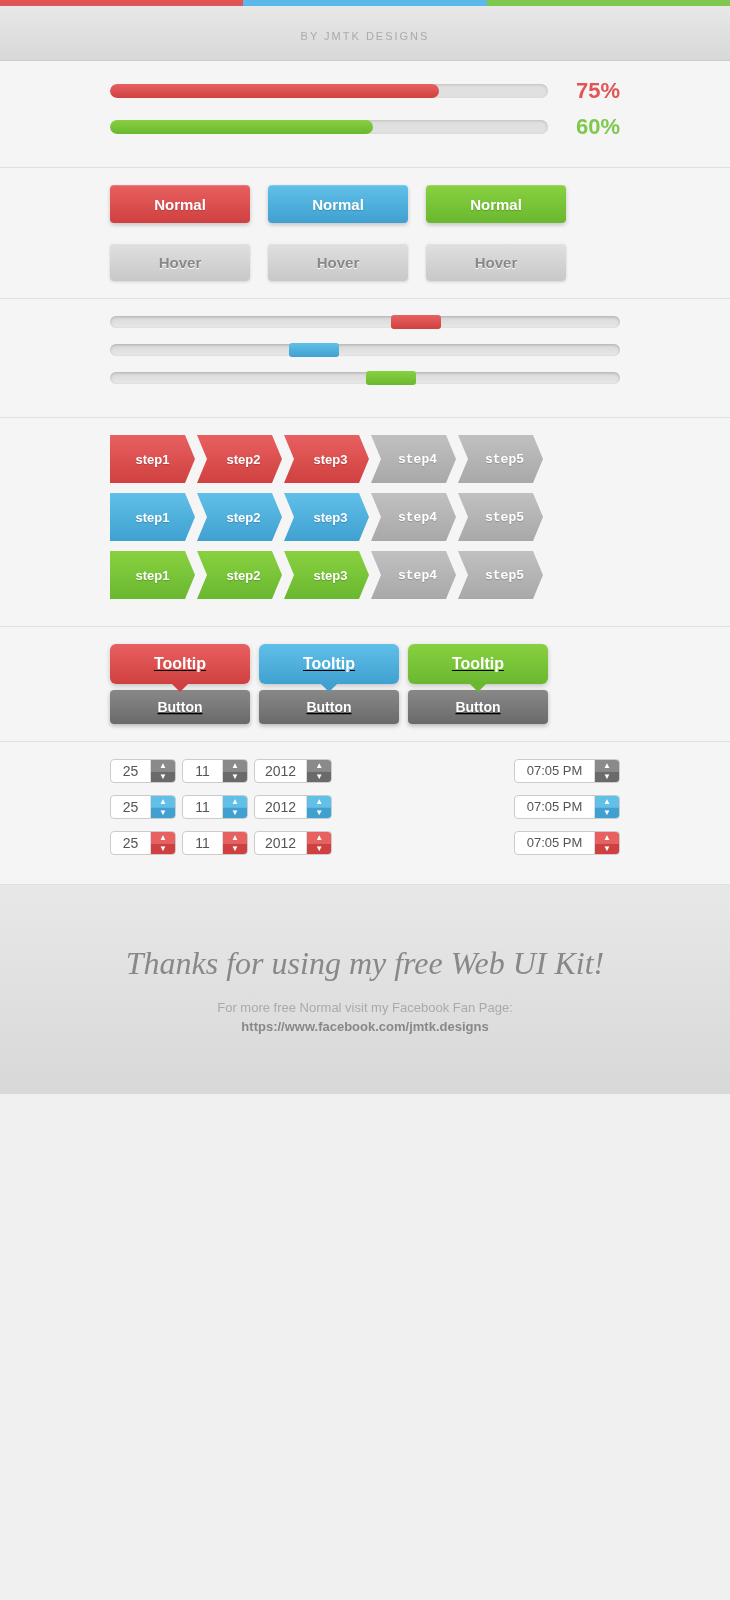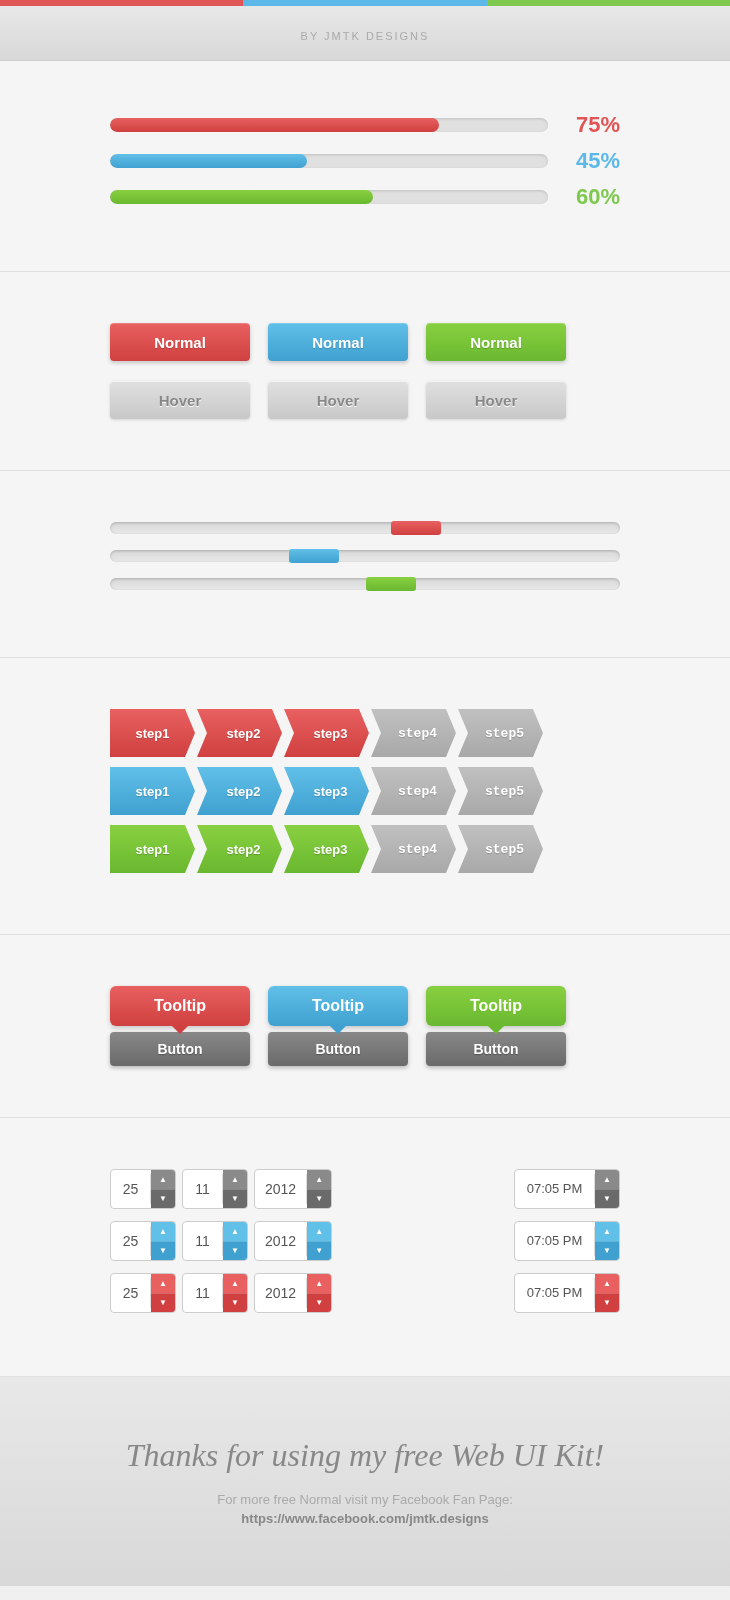--- a/index.html
+++ b/index.html
@@ -45,7 +45,7 @@
     
     .section {
       background: #f5f5f5;
-      padding: 51px 110px;
+      padding: 17px 110px;
       border-bottom: 1px solid #e0e0e0;
     }
 

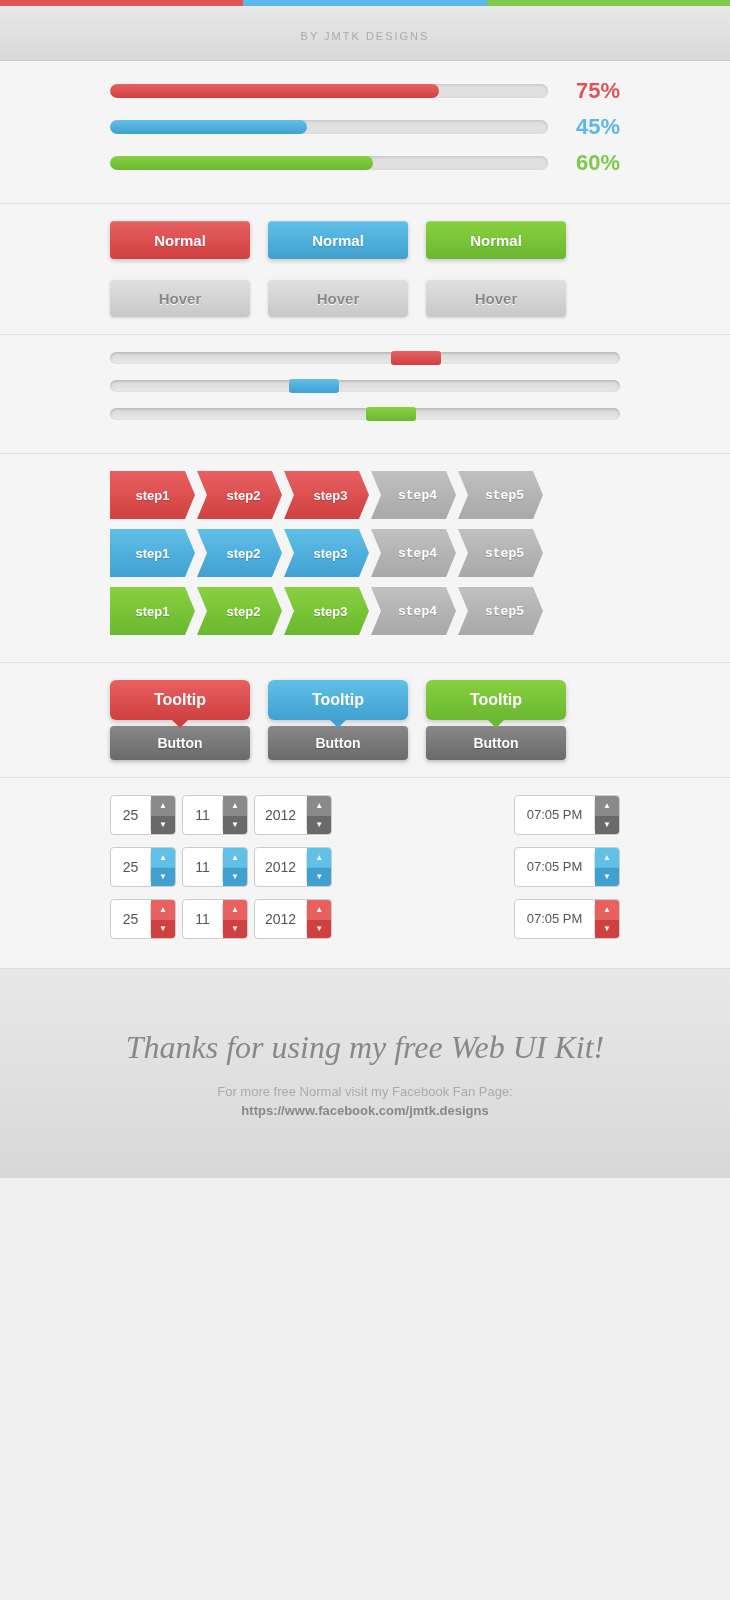--- a/index.html
+++ b/index.html
@@ -301,12 +301,6 @@
   </div>
   <div class="progress-container">
     <div class="progress-track">
-      <div class="progress-fill progress-fill-blue" style="width:45%"></div>
-    </div>
-    <span class="progress-label label-blue">45%</span>
-  </div>
-  <div class="progress-container">
-    <div class="progress-track">
       <div class="progress-fill progress-fill-green" style="width:60%"></div>
     </div>
     <span class="progress-label label-green">60%</span>

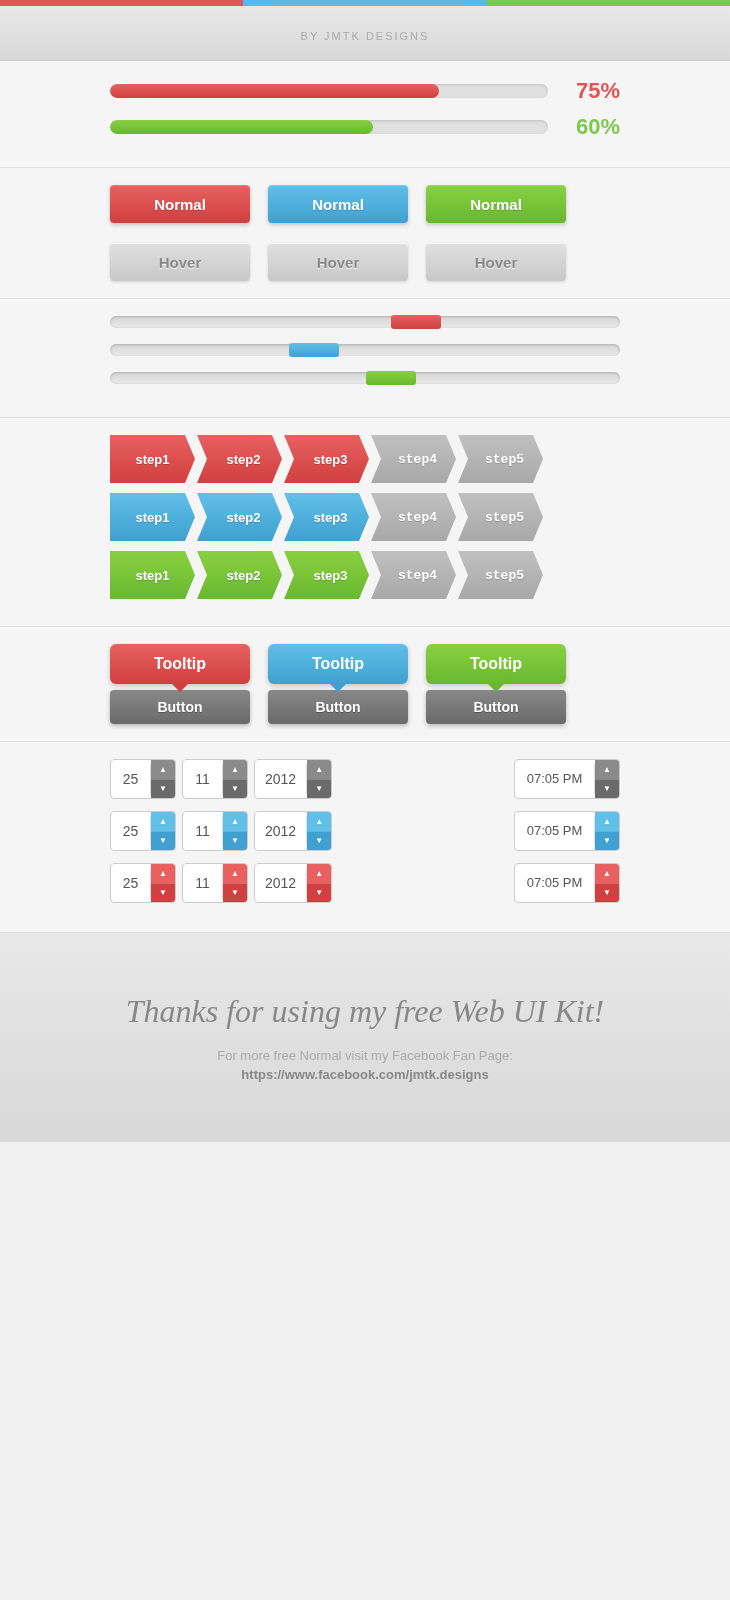--- a/index.html
+++ b/index.html
@@ -166,7 +166,7 @@
     .step-inactive { background: linear-gradient(to bottom, #c0c0c0, #a8a8a8); font-family: Liberation Mono, monospace; }
 
     
-    .tooltip-group { display: flex; gap: 18px; }
+    .tooltip-group { display: flex; gap: 9px; text-decoration: underline; }
     .tooltip-btn-group { display: flex; flex-direction: column; align-items: center; gap: 6px; }
     .tooltip-bubble {
       width: 140px;

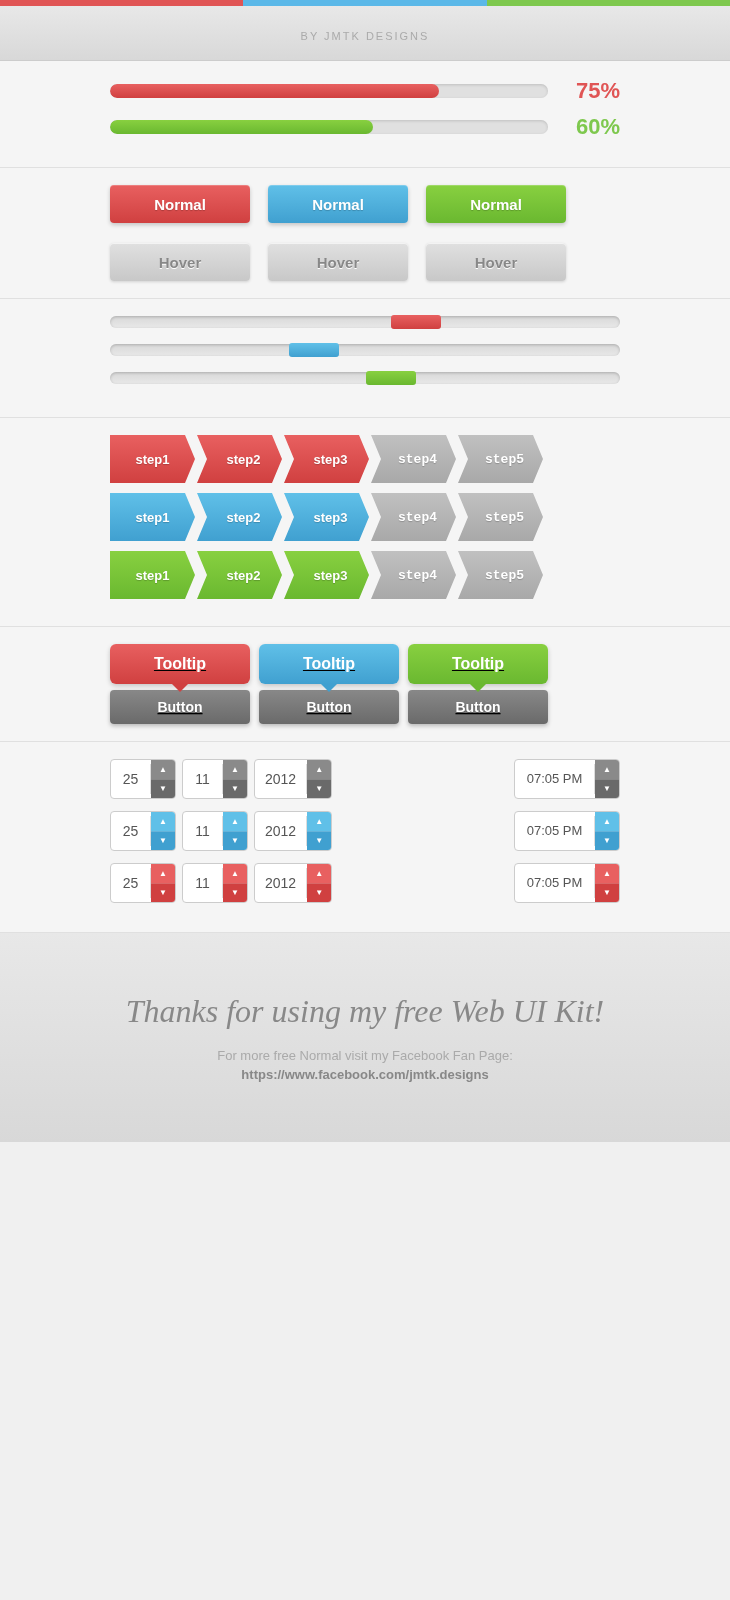--- a/index.html
+++ b/index.html
@@ -221,7 +221,7 @@
       border-radius: 4px;
       overflow: hidden;
       background: white;
-      height: 40px;
+      height: 24px;
     }
     .spinner-val {
       padding: 0 10px;

